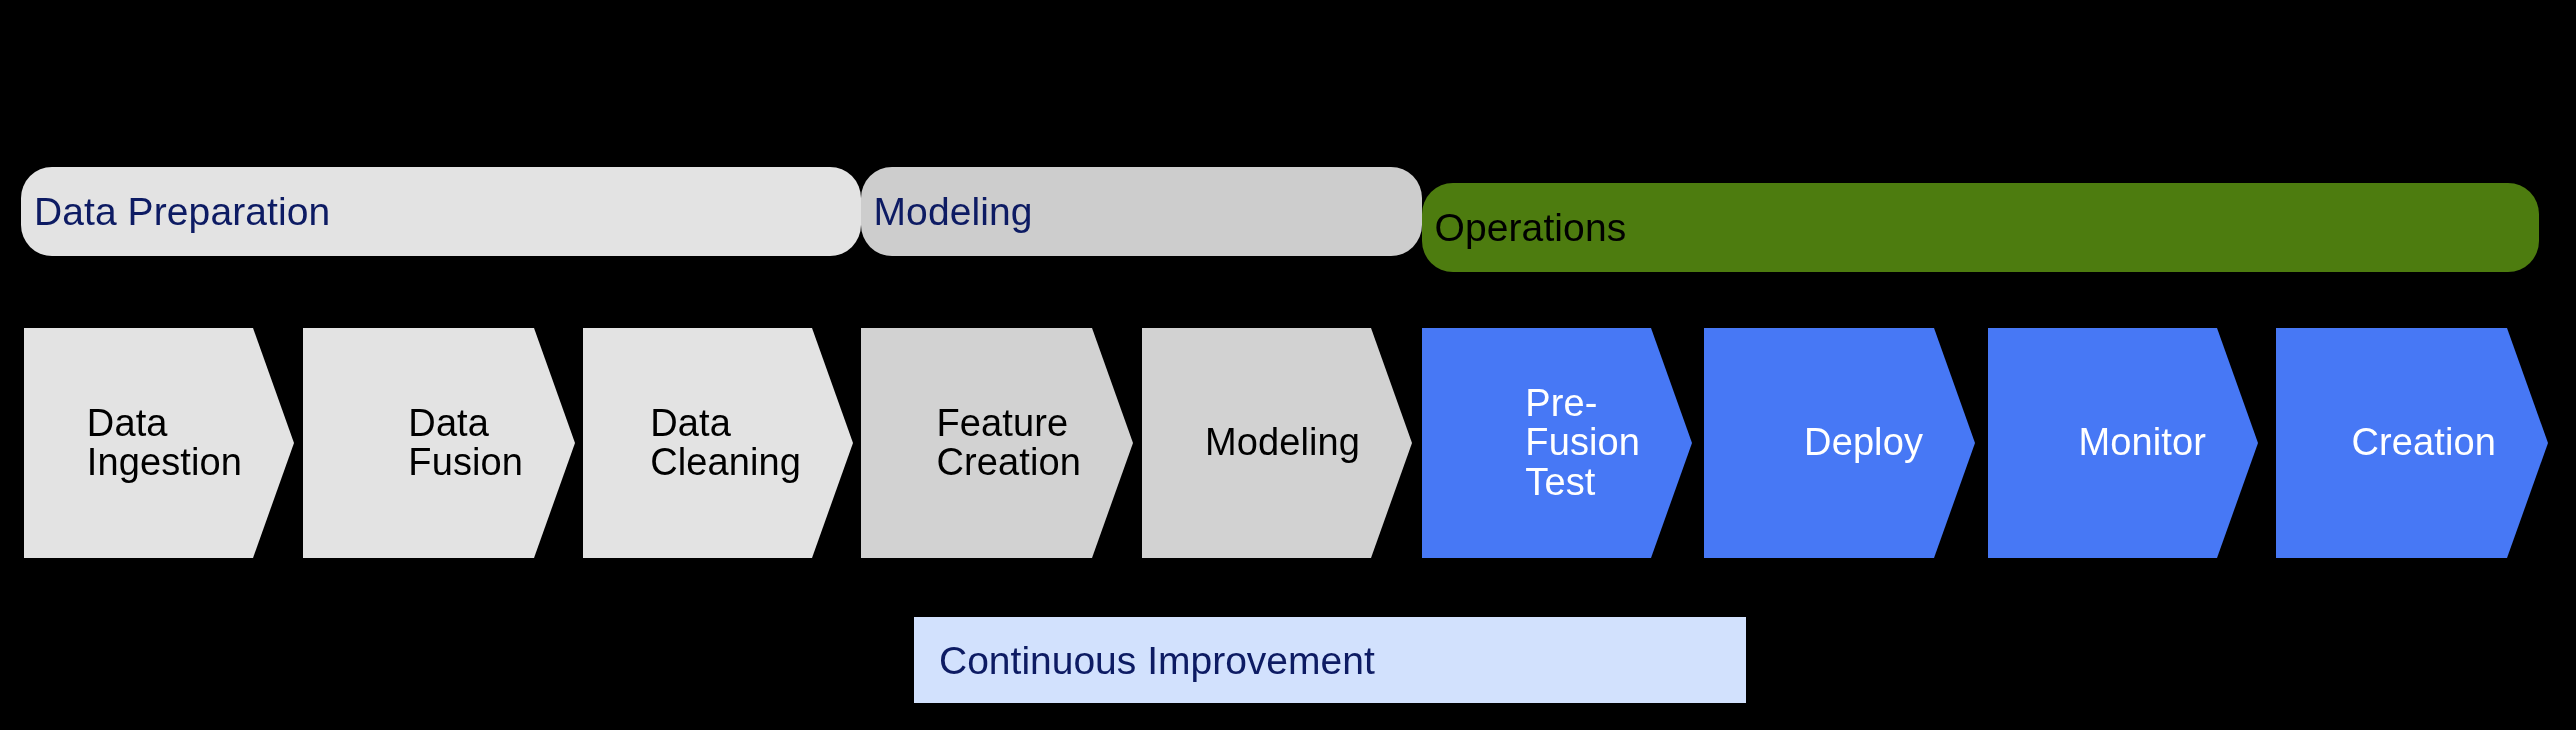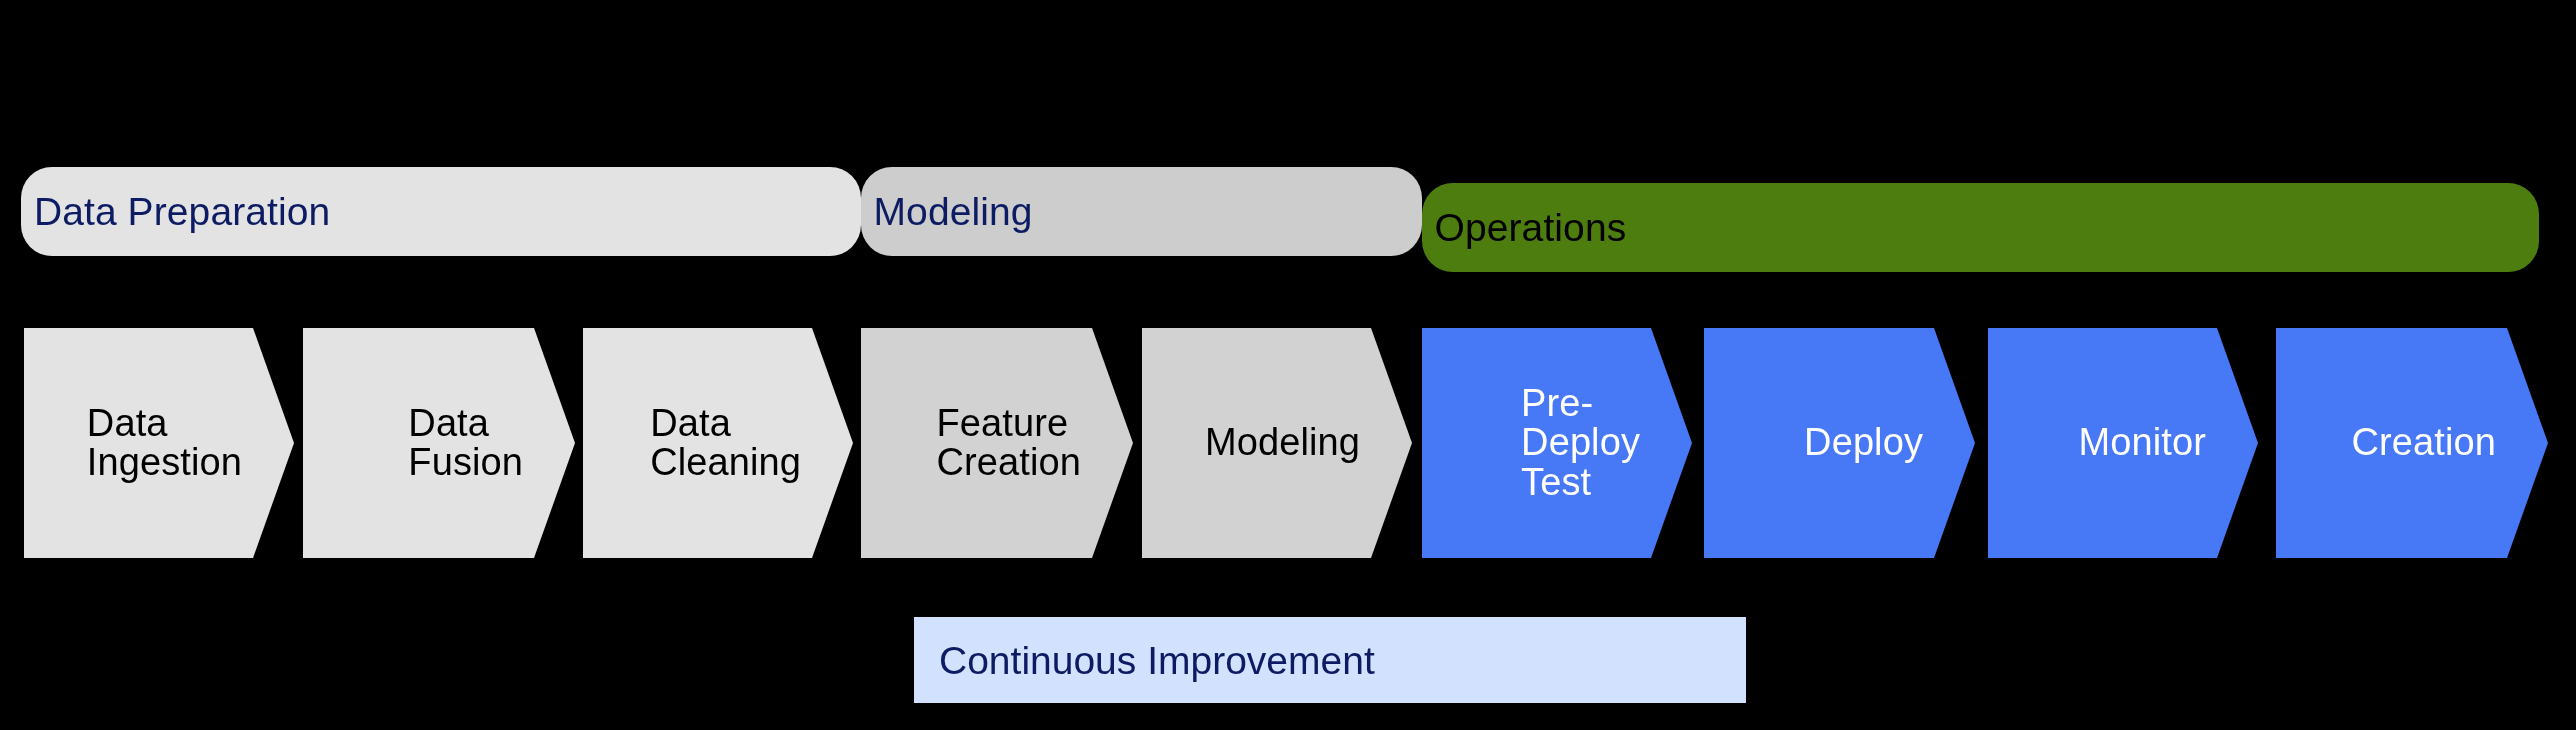--- a/index.html
+++ b/index.html
@@ -132,7 +132,7 @@
     </div>
     <div class="chevron" style="left: 1422px; width: 270px; background: rgb(71, 120, 245); color: rgb(255, 255, 255);">
       <span class="chevron-label">Pre-
-Deploy
+Fusion
 Test</span>
     </div>
     <div class="chevron" style="left: 1704px; width: 271px; background: rgb(71, 120, 245); color: rgb(255, 255, 255);">

